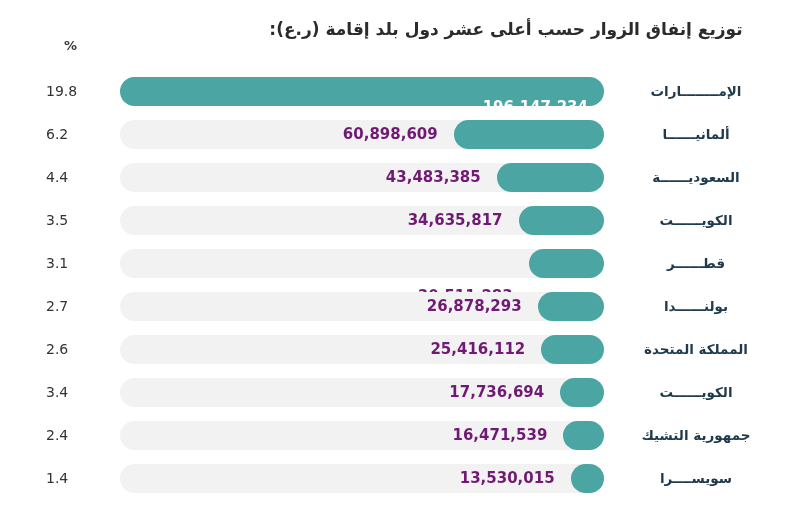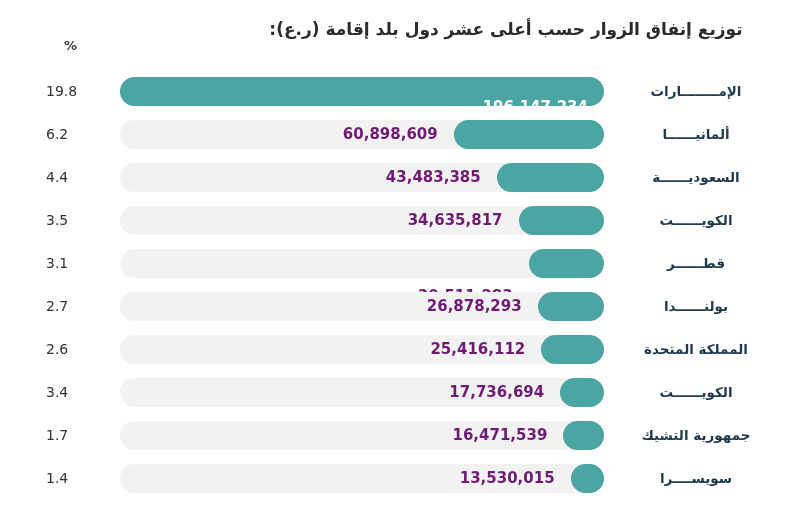--- a/index.html
+++ b/index.html
@@ -190,7 +190,7 @@
         <div class="row-label">الكويــــــت</div>
       </div>
       <div class="row">
-        <div class="row-pct">1.7</div>
+        <div class="row-pct">2.4</div>
         <div class="track">
           <div class="bar" style="width: 8.39754%; background: rgb(75, 165, 163);"></div>
           <div class="bar-value outside" style="right: calc(8.39754% + 16px);">16,471,539</div>

